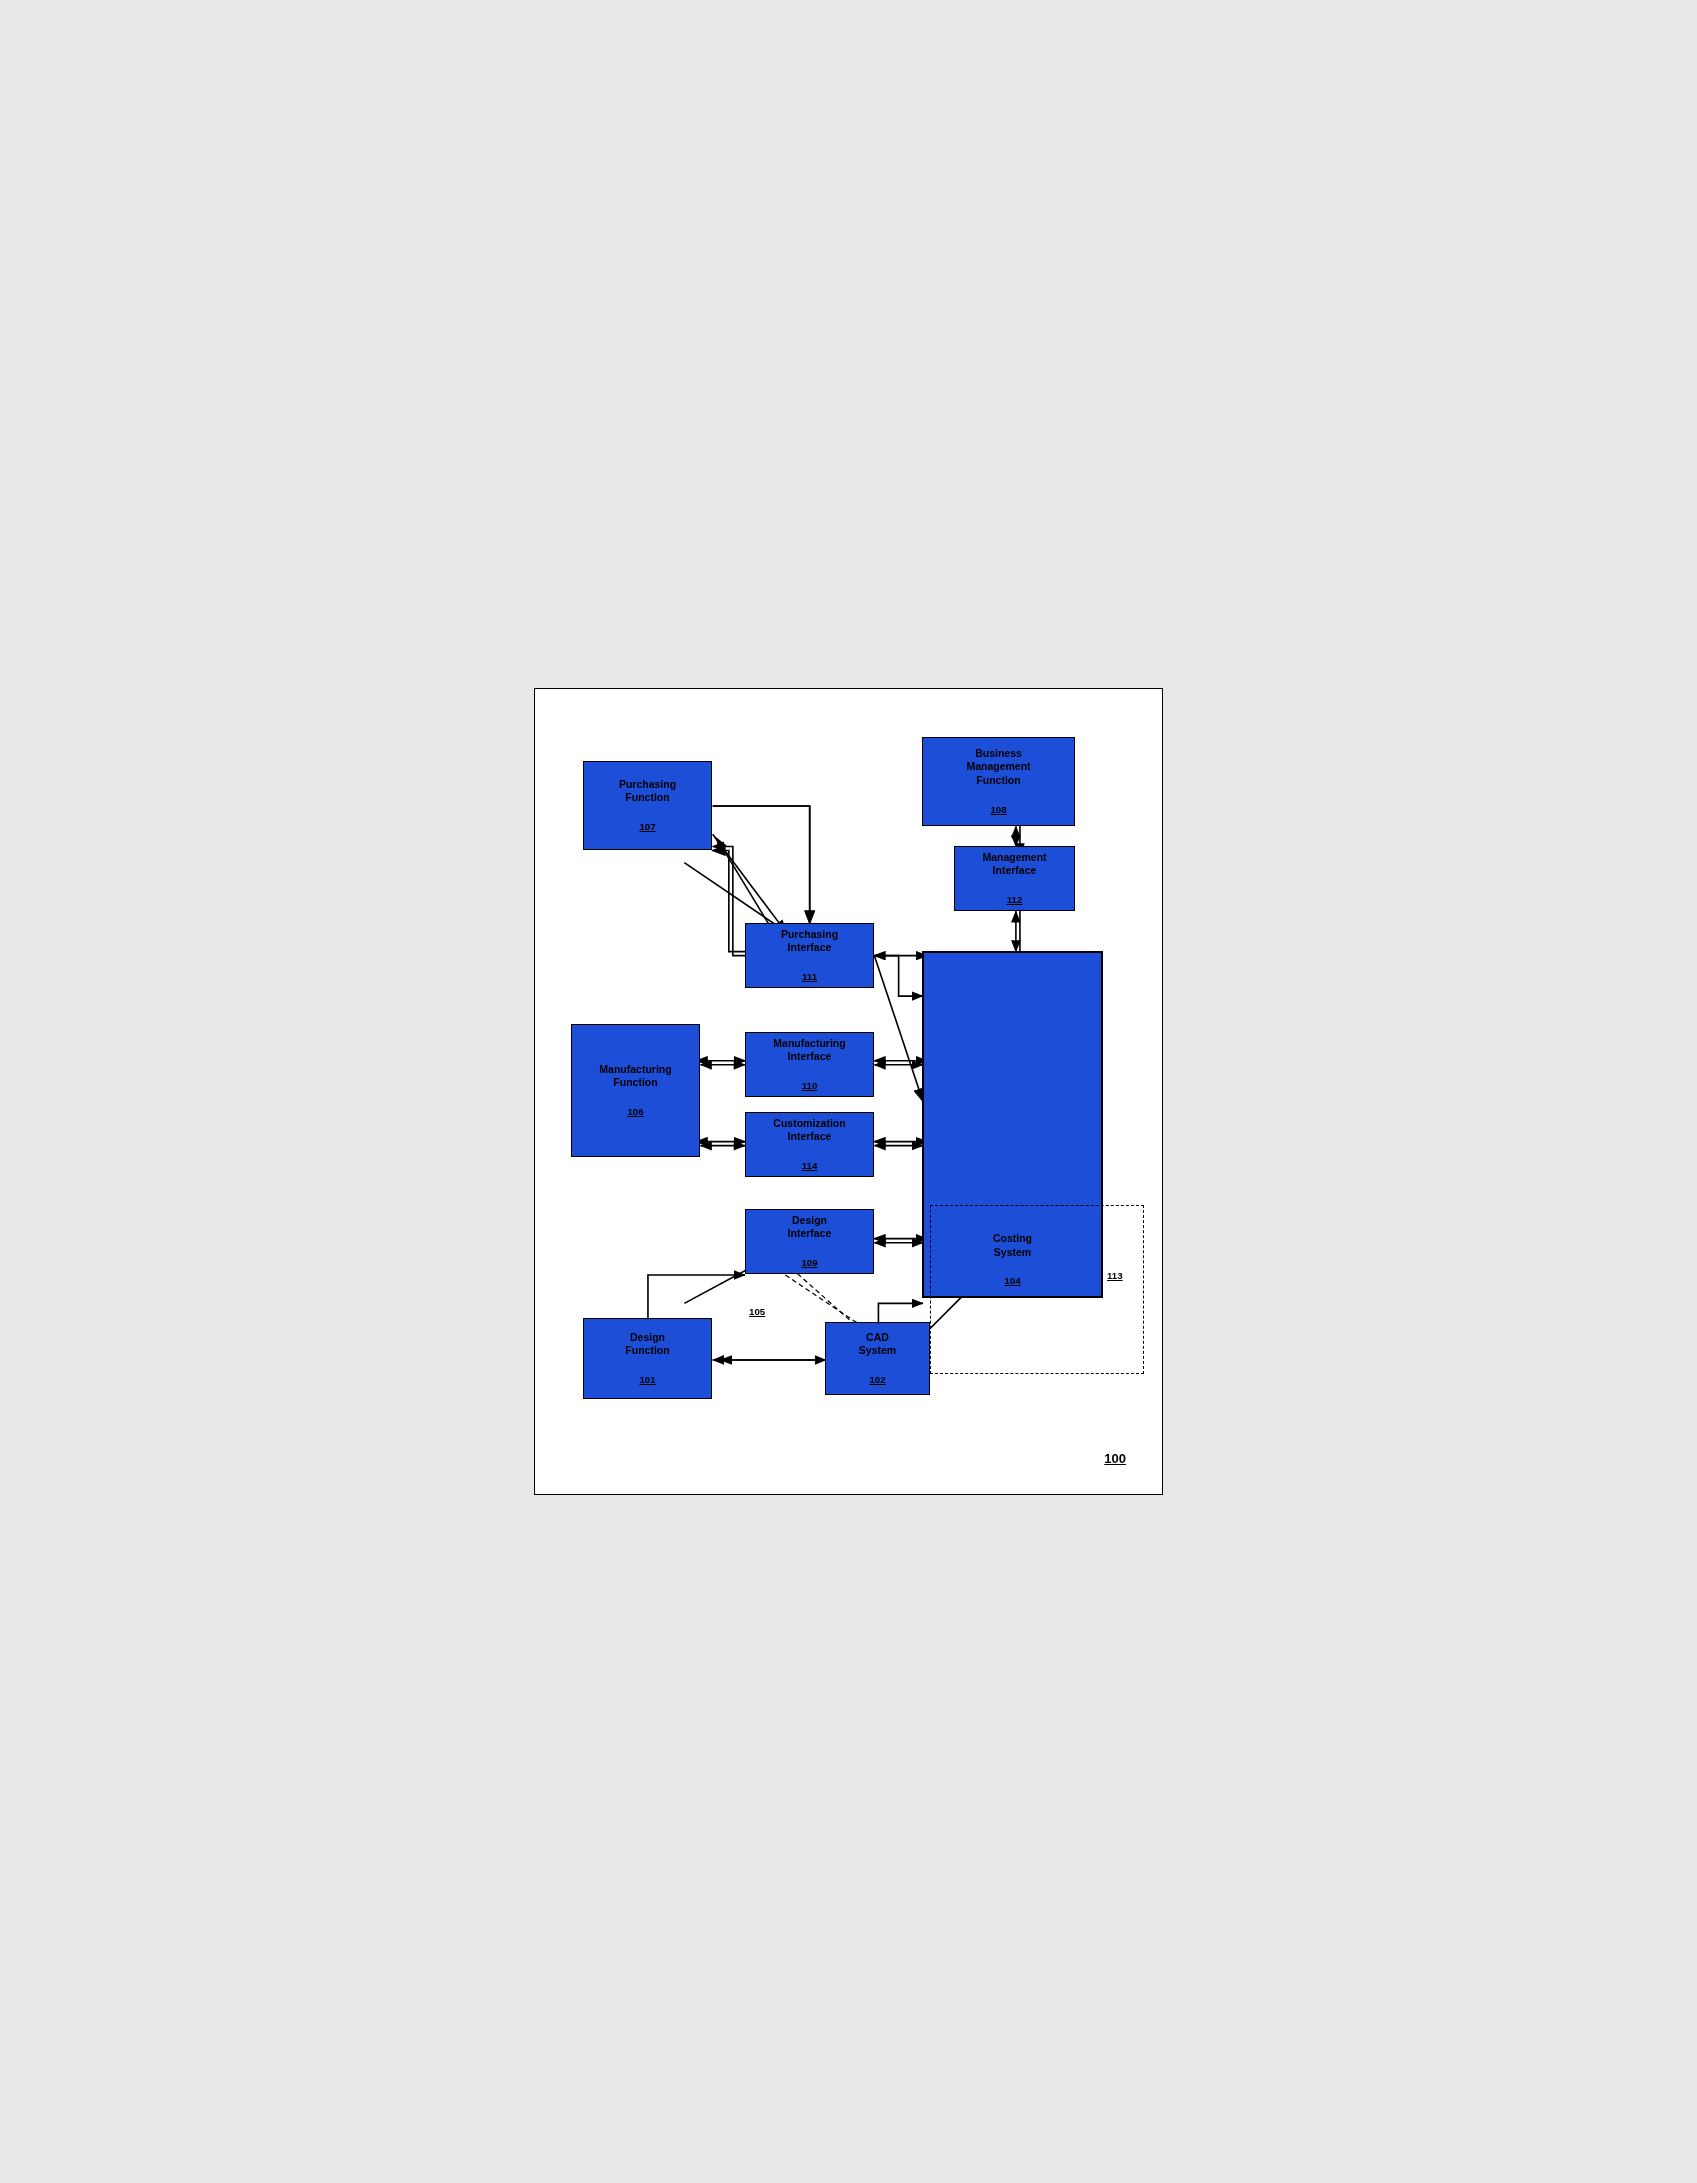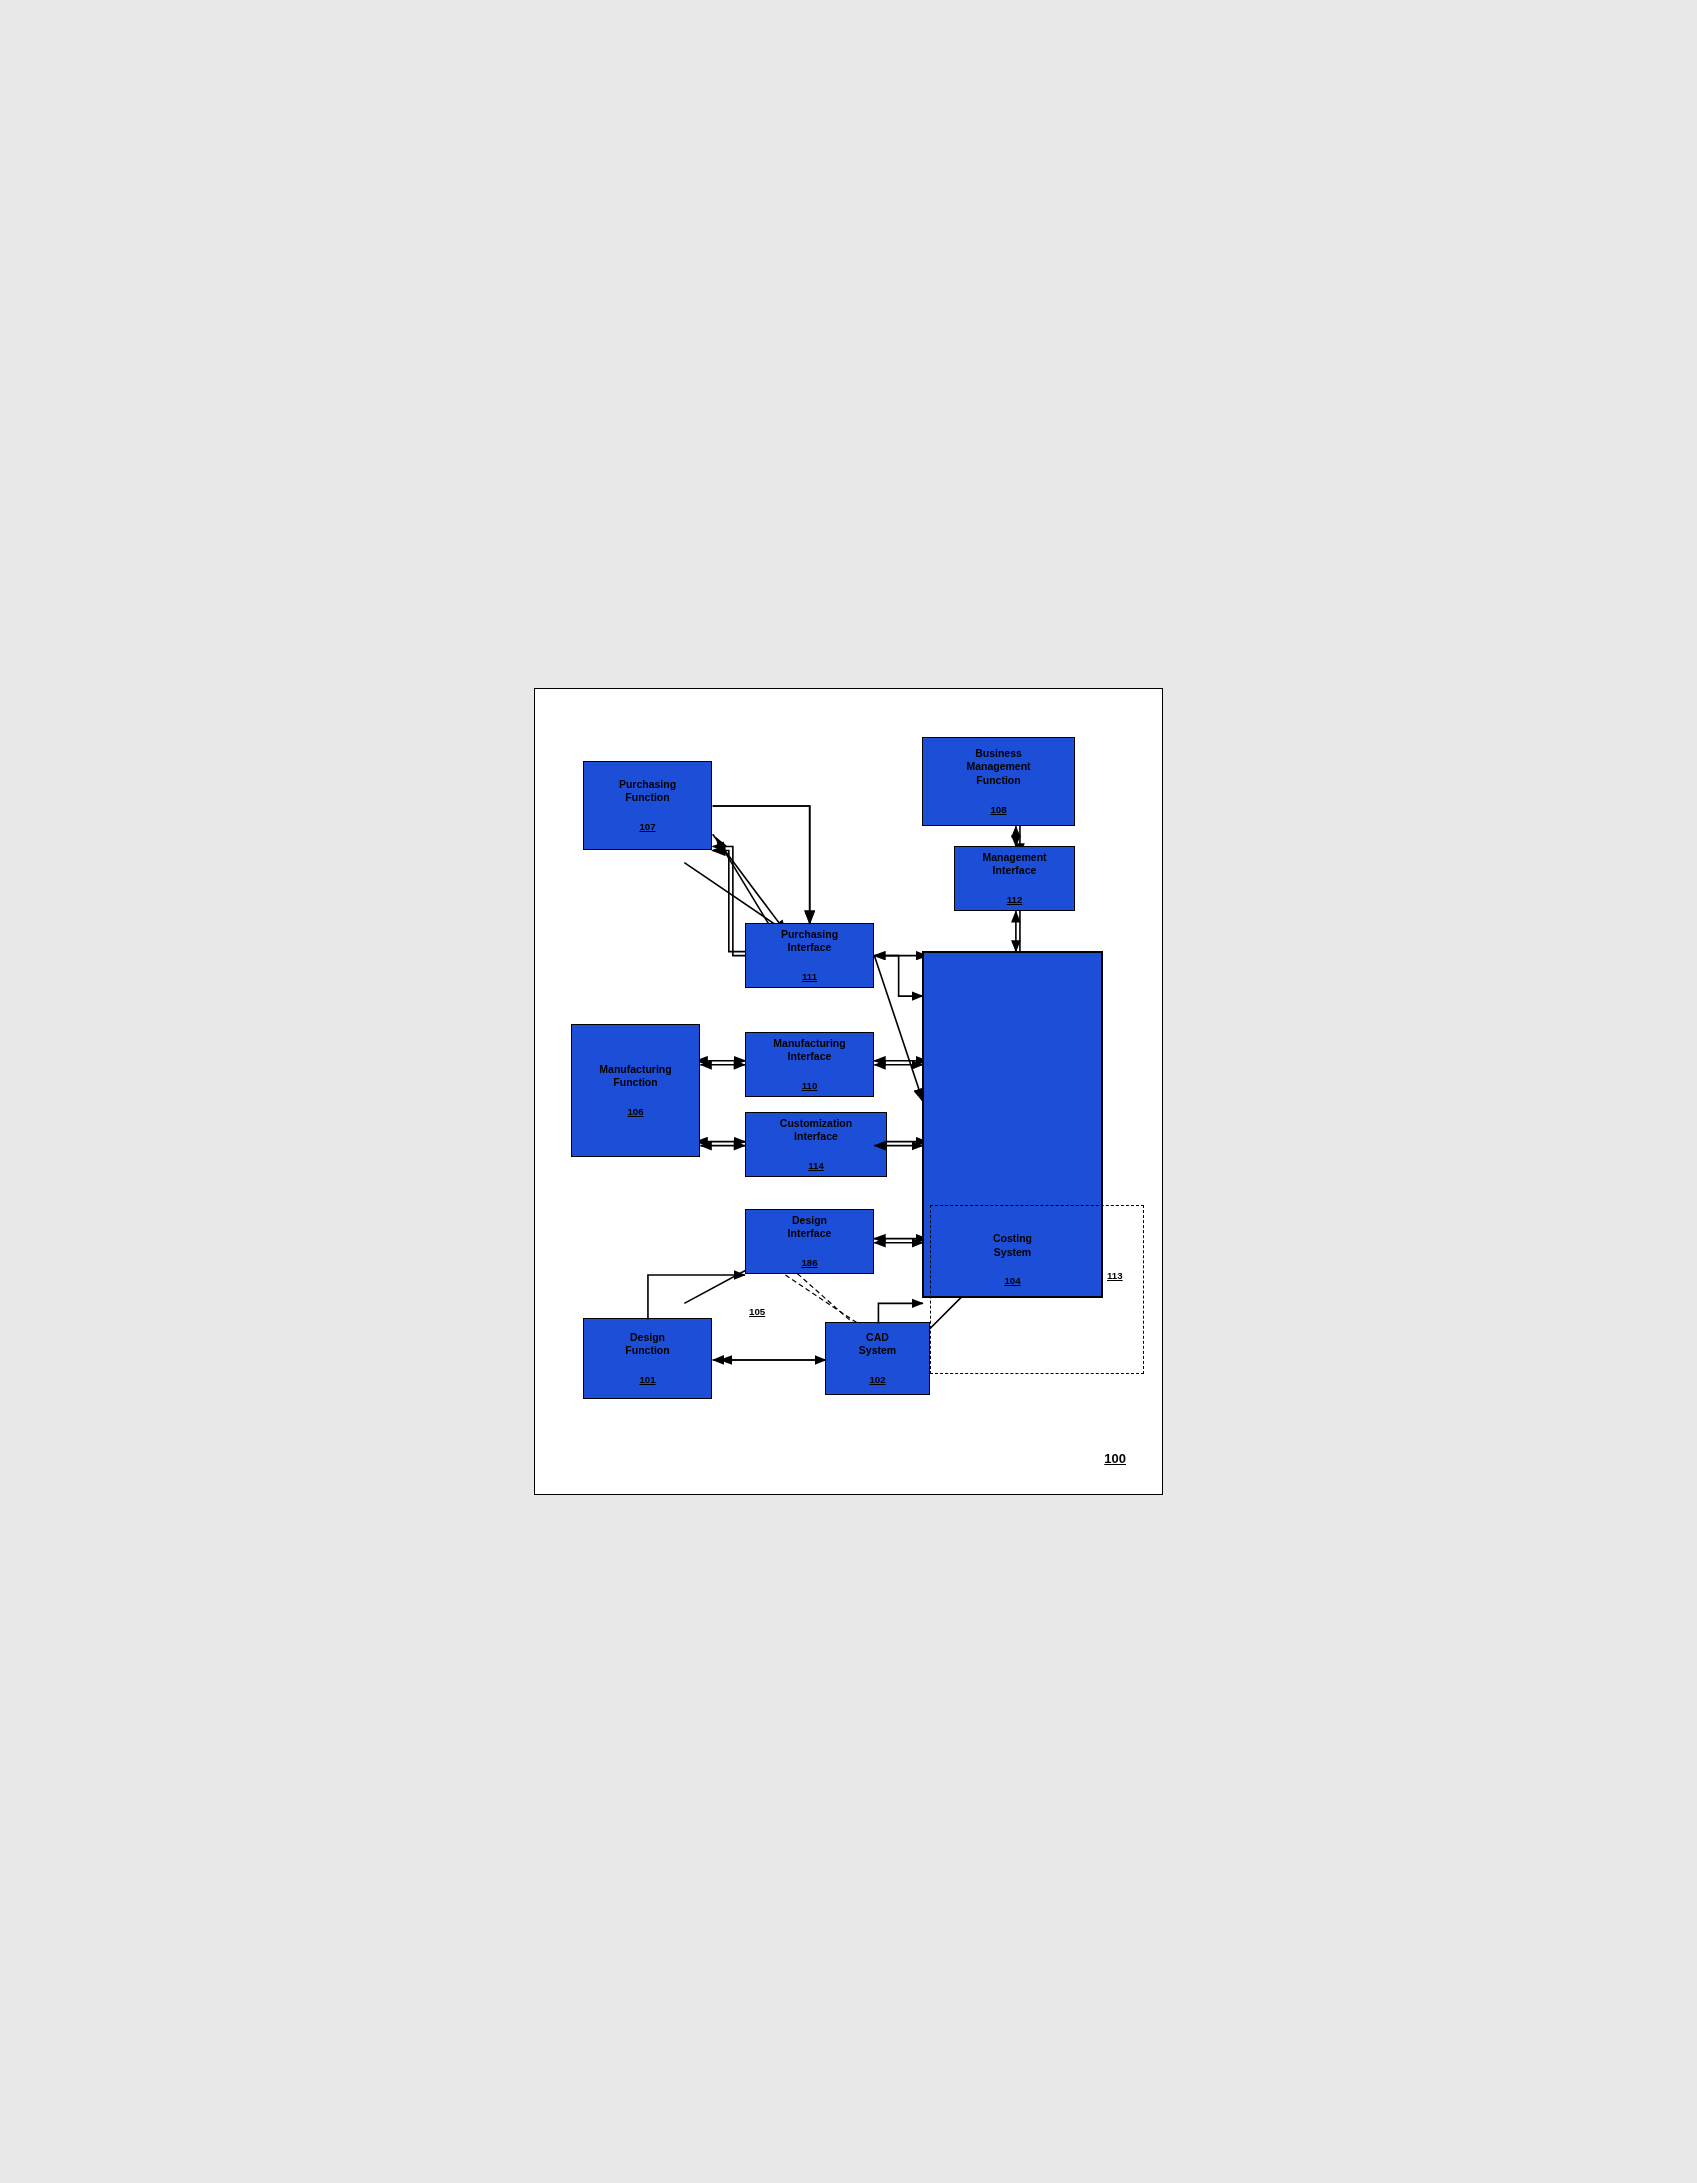--- a/index.html
+++ b/index.html
@@ -158,7 +158,7 @@
       <span class="ref">110</span>
     </div>
 
-    <div class="box" style="left:186px; top:399px; width:142px; height:65px;">
+    <div class="box" style="left:186px; top:399px; width:129px; height:65px;">
       <span>Customization<br>Interface</span>
       <span class="ref">114</span>
     </div>

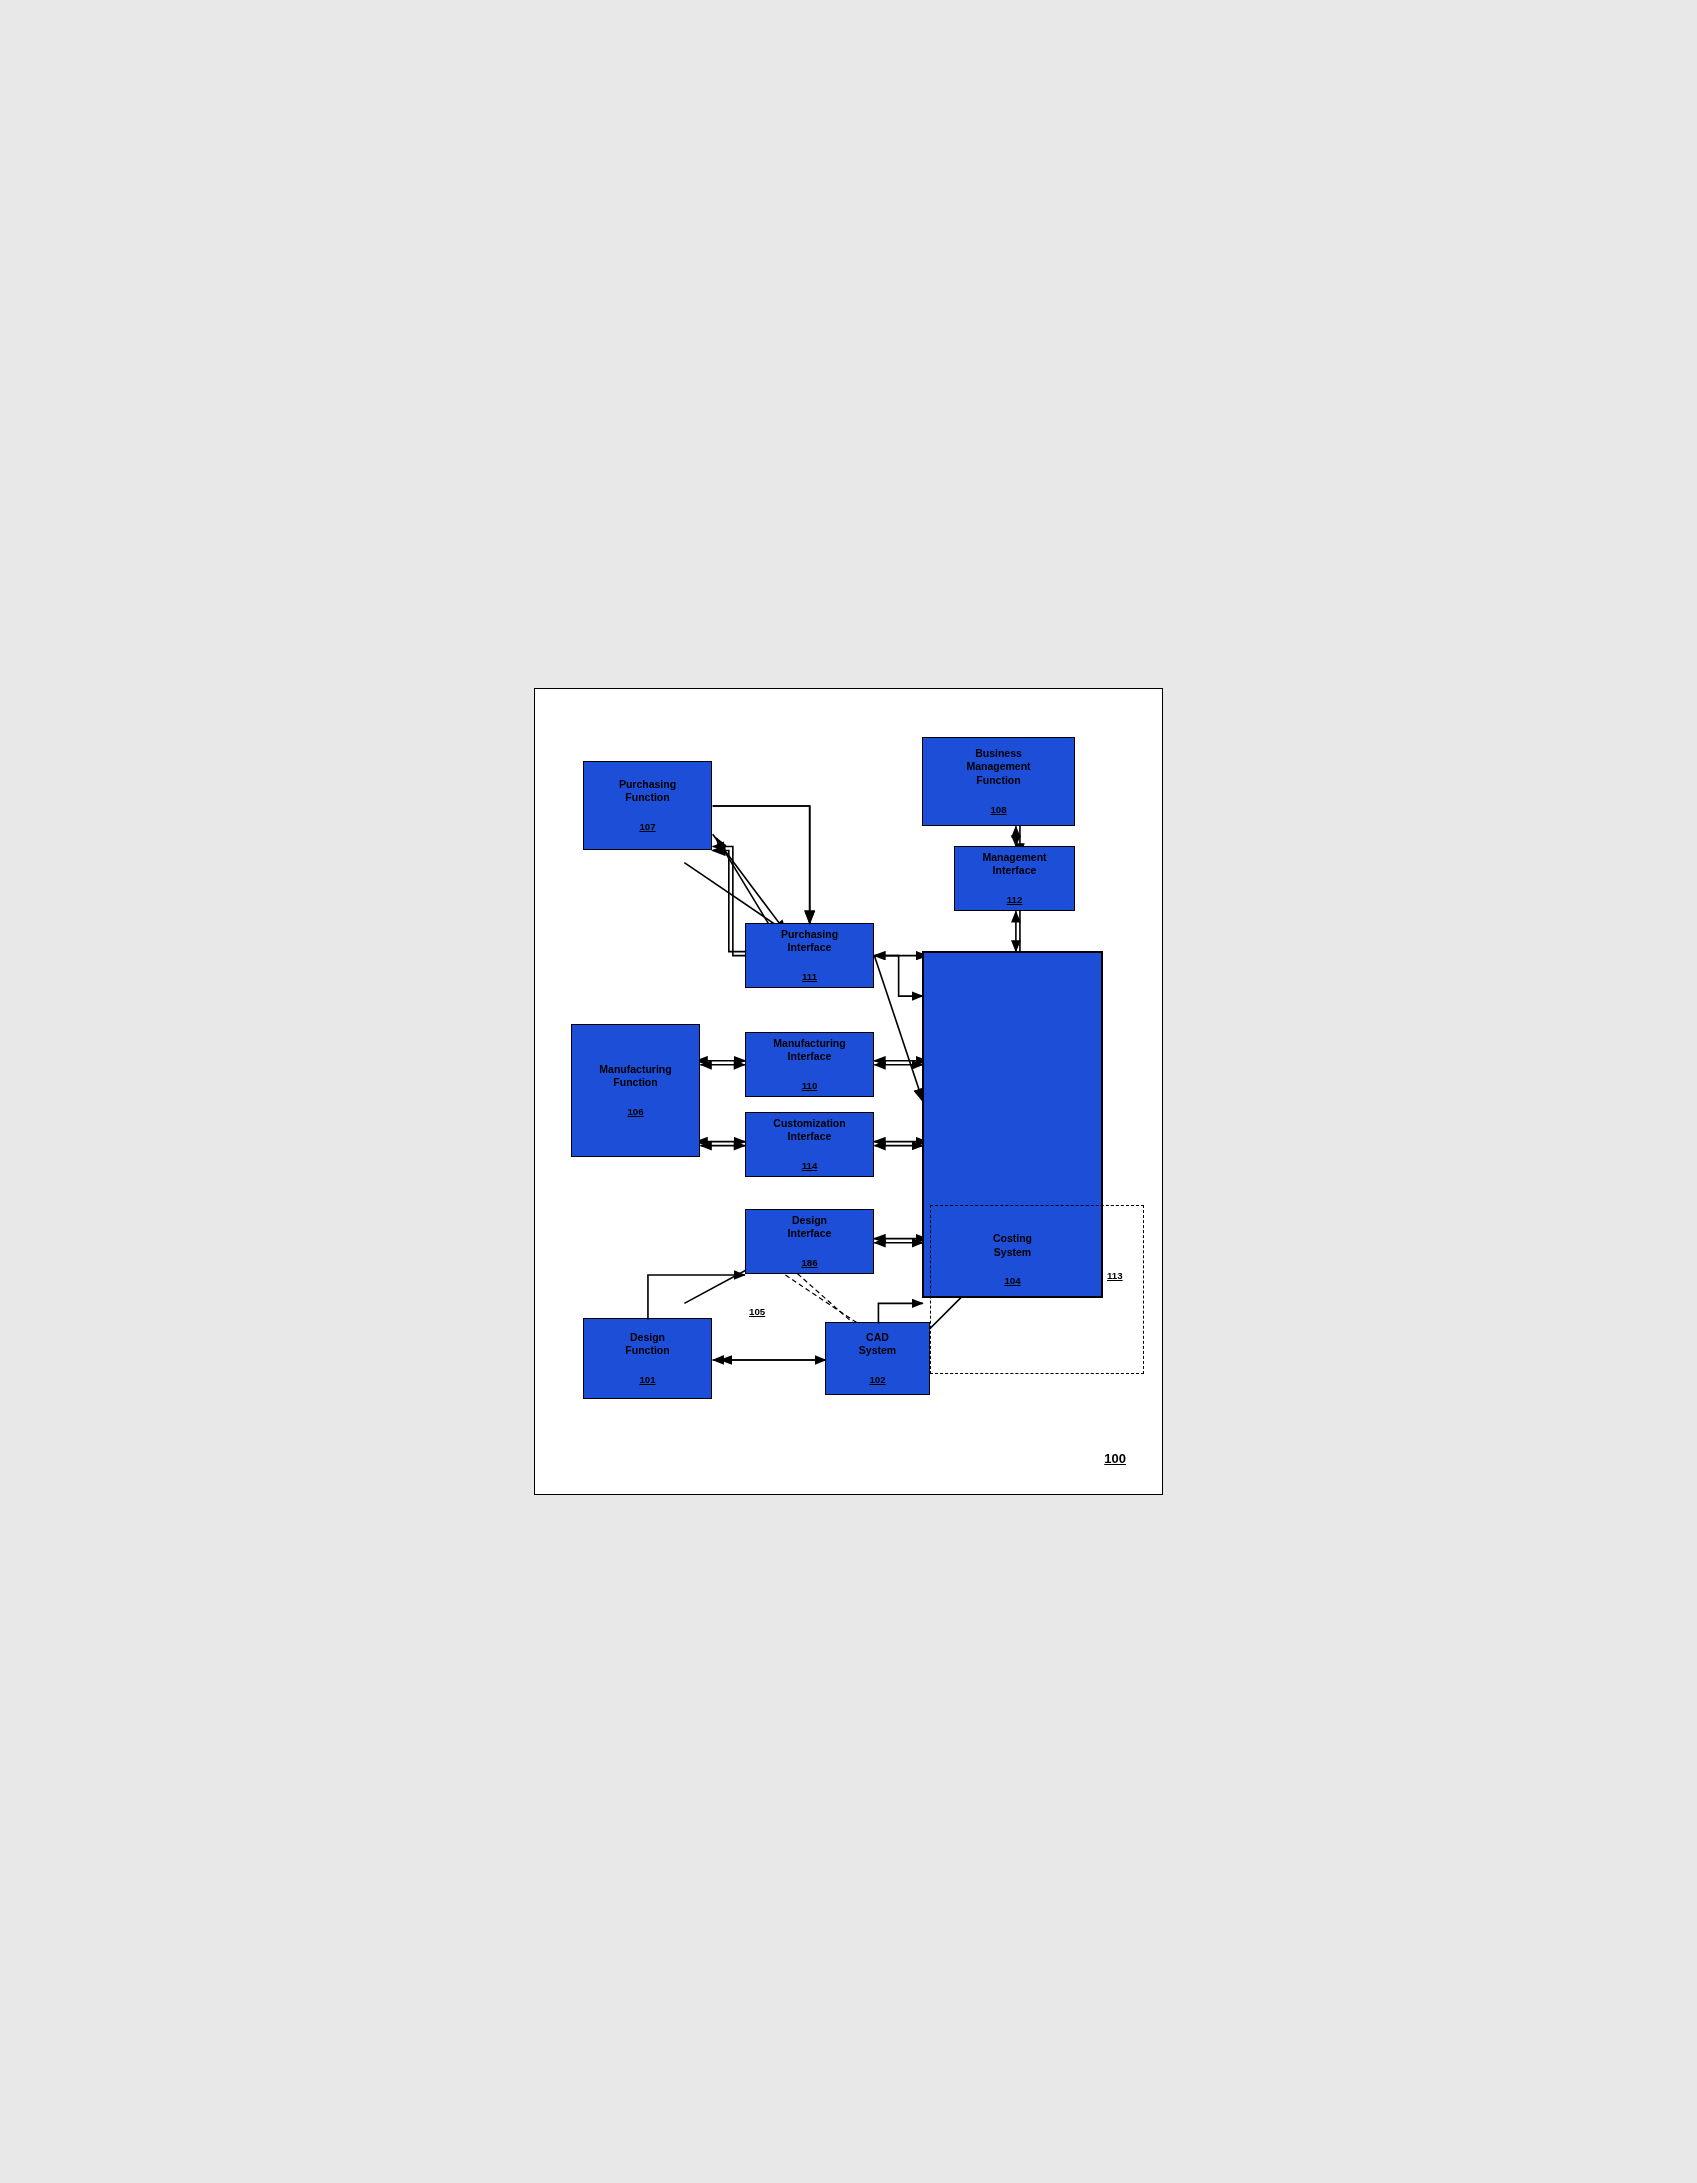--- a/index.html
+++ b/index.html
@@ -171,7 +171,7 @@
 
     <div class="box" style="left:186px; top:496px; width:129px; height:65px;">
       <span>Design<br>Interface</span>
-      <span class="ref">186</span>
+      <span class="ref">109</span>
     </div>
 
     <div class="box" style="left:24px; top:605px; width:129px; height:81px;">

